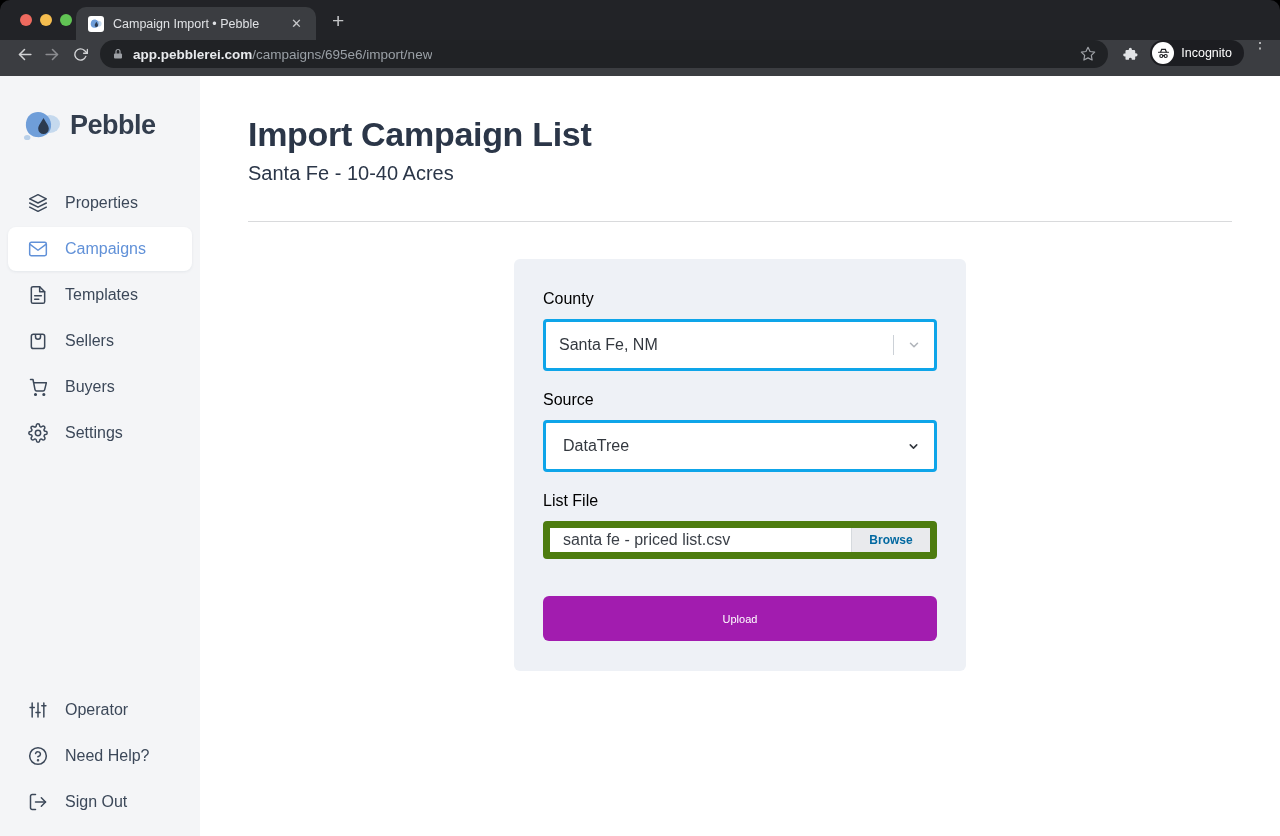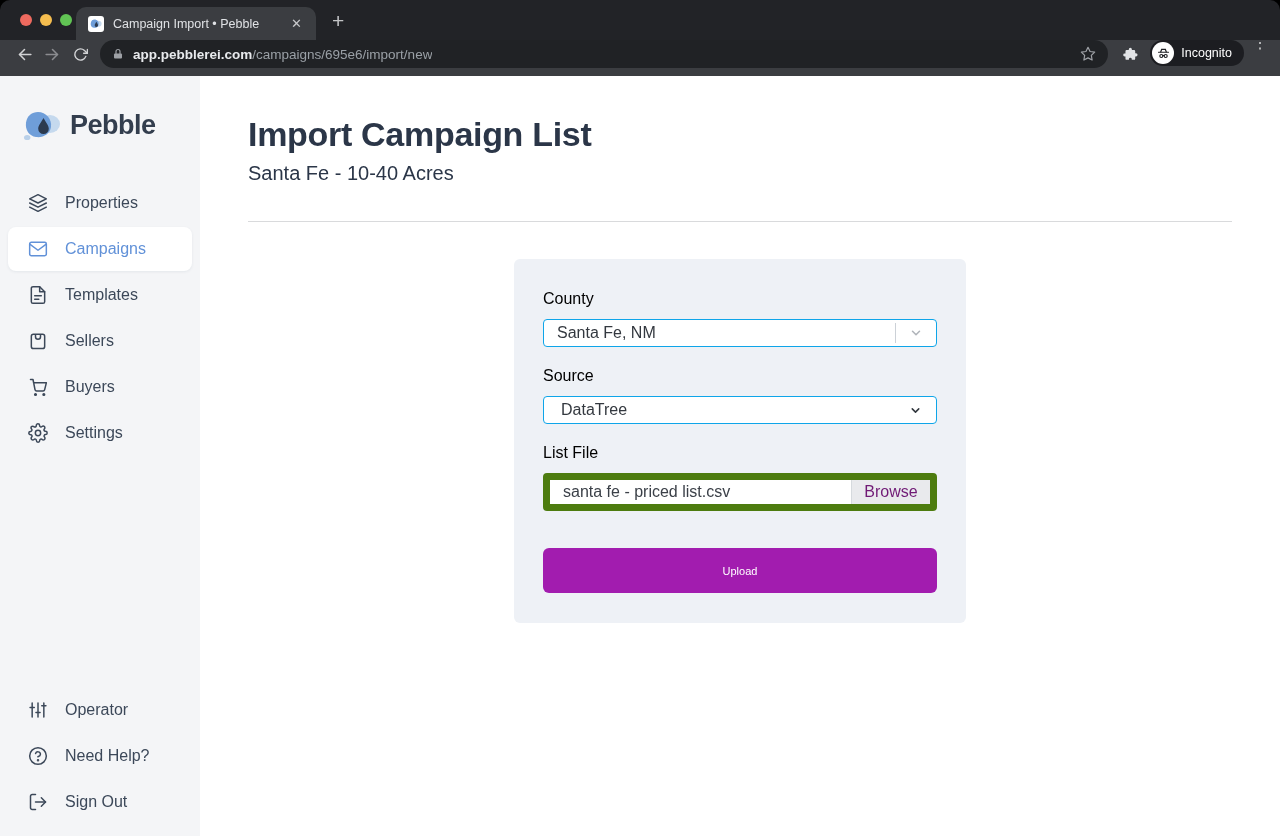--- a/index.html
+++ b/index.html
@@ -48,7 +48,7 @@
 
   .card { width:452px; margin:37px auto 0; background:#eef1f6; border-radius:6px; padding:31px 29px 30px; }
   .field-label { font-size:16px; color:#000000; margin-bottom:11px; }
-  .combo { height:28px; background:#fff; border:1px solid #0ea5e9; border-radius:4px; display:flex; align-items:center; margin-bottom:20px; cursor:pointer; }
+  .combo { height:52px; background:#fff; border:3px solid #0ea5e9; border-radius:4px; display:flex; align-items:center; margin-bottom:20px; cursor:pointer; }
   .combo-value { font-size:16px; color:#33383f; padding-left:13px; }
   .combo-right { margin-left:auto; display:flex; align-items:center; align-self:stretch; }
   .combo-sep { width:1px; height:20px; background:#ccd1d7; }

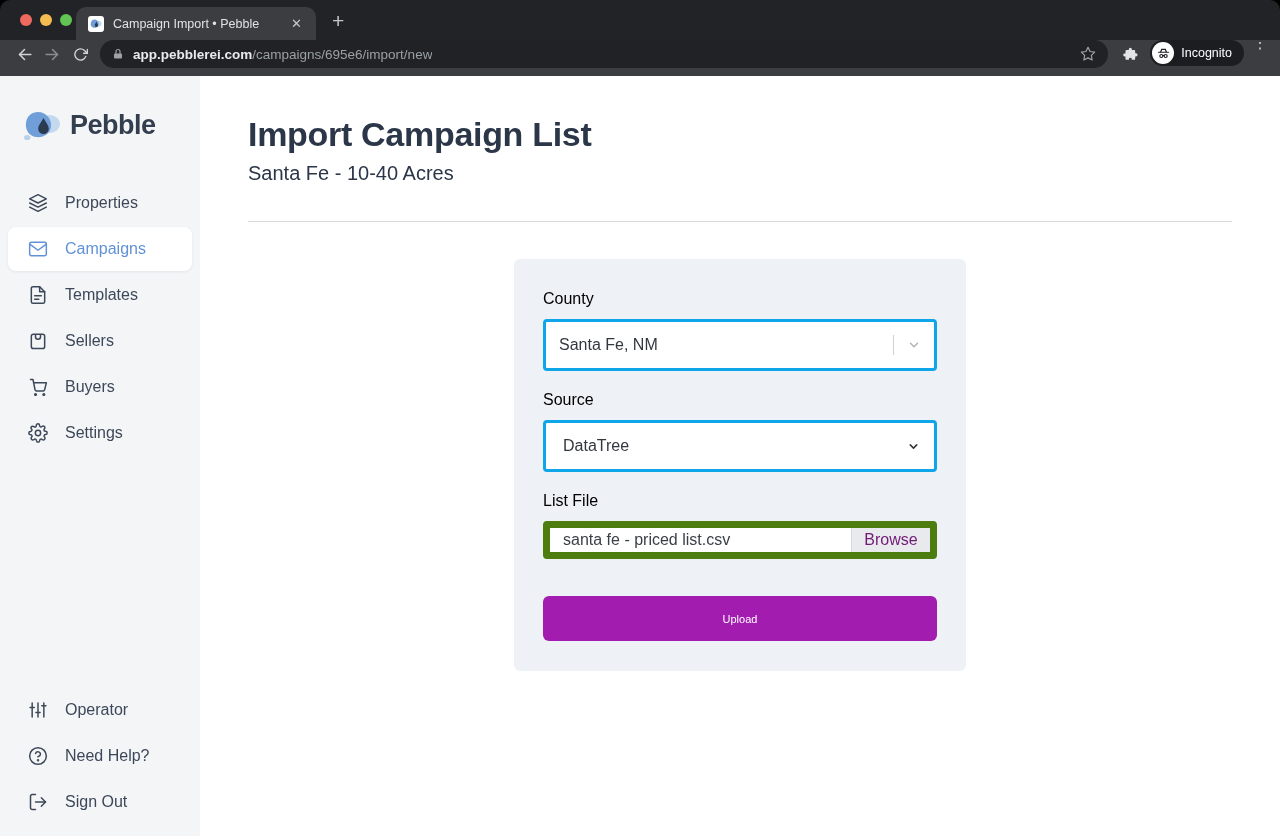--- a/index.html
+++ b/index.html
@@ -57,7 +57,7 @@
   .select-box .combo-chev { padding:0 14px; }
   .filegroup { display:flex; height:38px; border:7px solid #4d7c0f; border-radius:4px; overflow:hidden; background:#fff; }
   .file-text { flex:1; border:none; outline:none; font-size:16px; color:#3b4048; padding:0 13px; font-family:"Liberation Sans",sans-serif; min-width:0; background:#fff; }
-  .browse-btn { width:79px; background:#e9eaed; border:none; border-left:1px solid #d6dade; font-size:16px; color:#701a75; font-family:"Liberation Sans",sans-serif; cursor:pointer; }
+  .browse-btn { width:79px; background:#e9eaed; border:none; border-left:1px solid #d6dade; font-size:12px; color:#0369a1; font-family:"Liberation Sans",sans-serif; cursor:pointer;font-weight:bold; }
   .upload-btn { display:block; width:100%; height:45px; margin-top:37px; background:#a21caf; border:none; border-radius:6px; color:#fff; font-size:11px; font-family:"Liberation Sans",sans-serif; cursor:pointer; }
 
   svg { display:block; }

